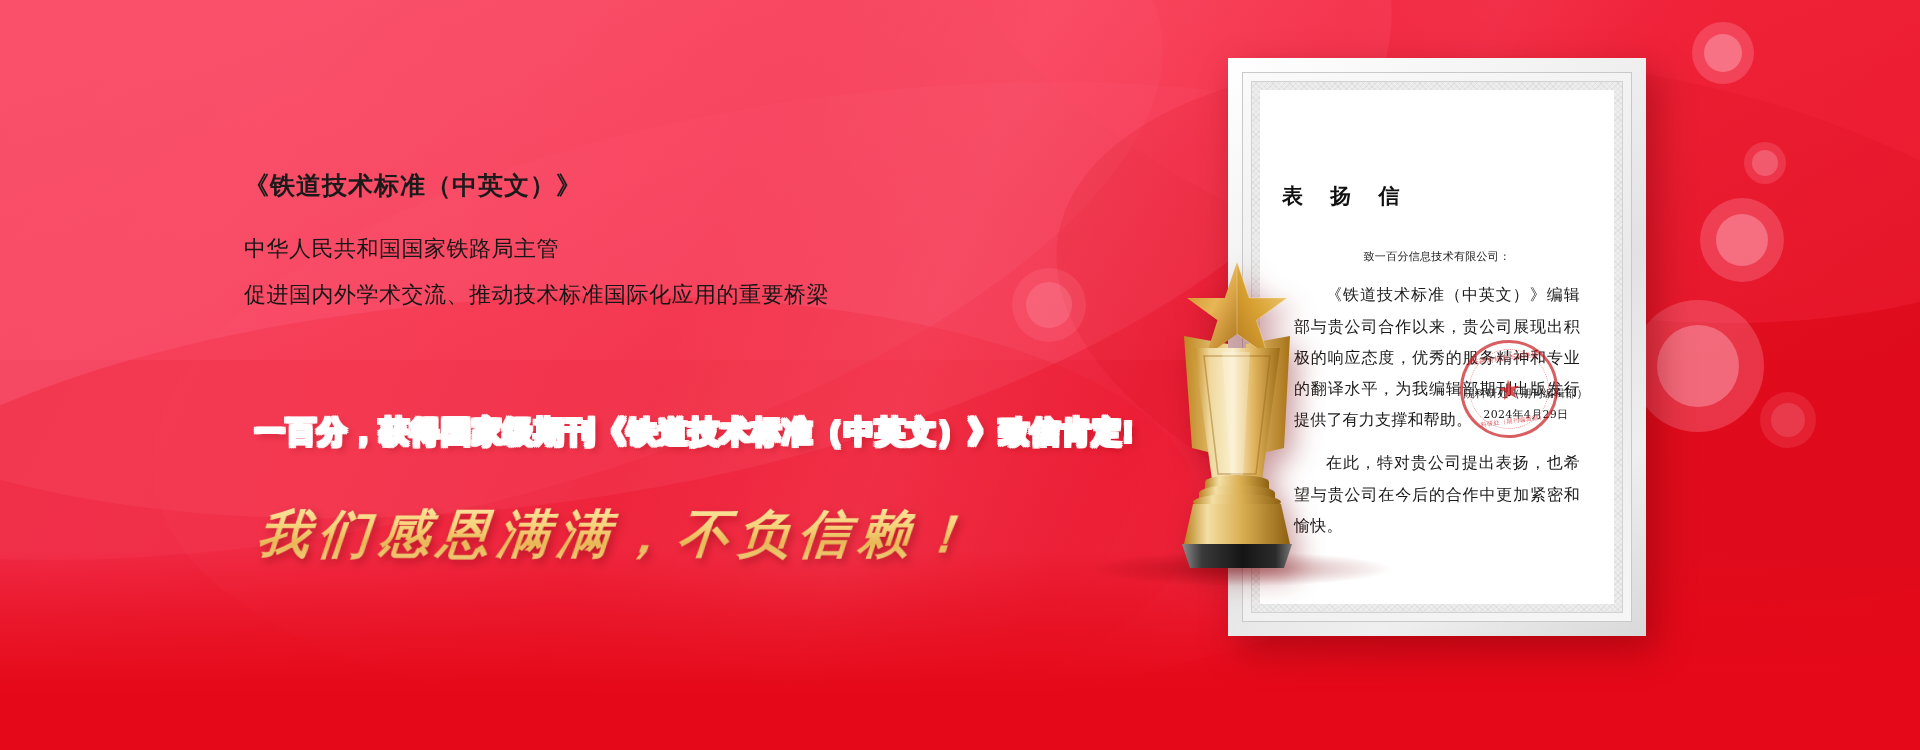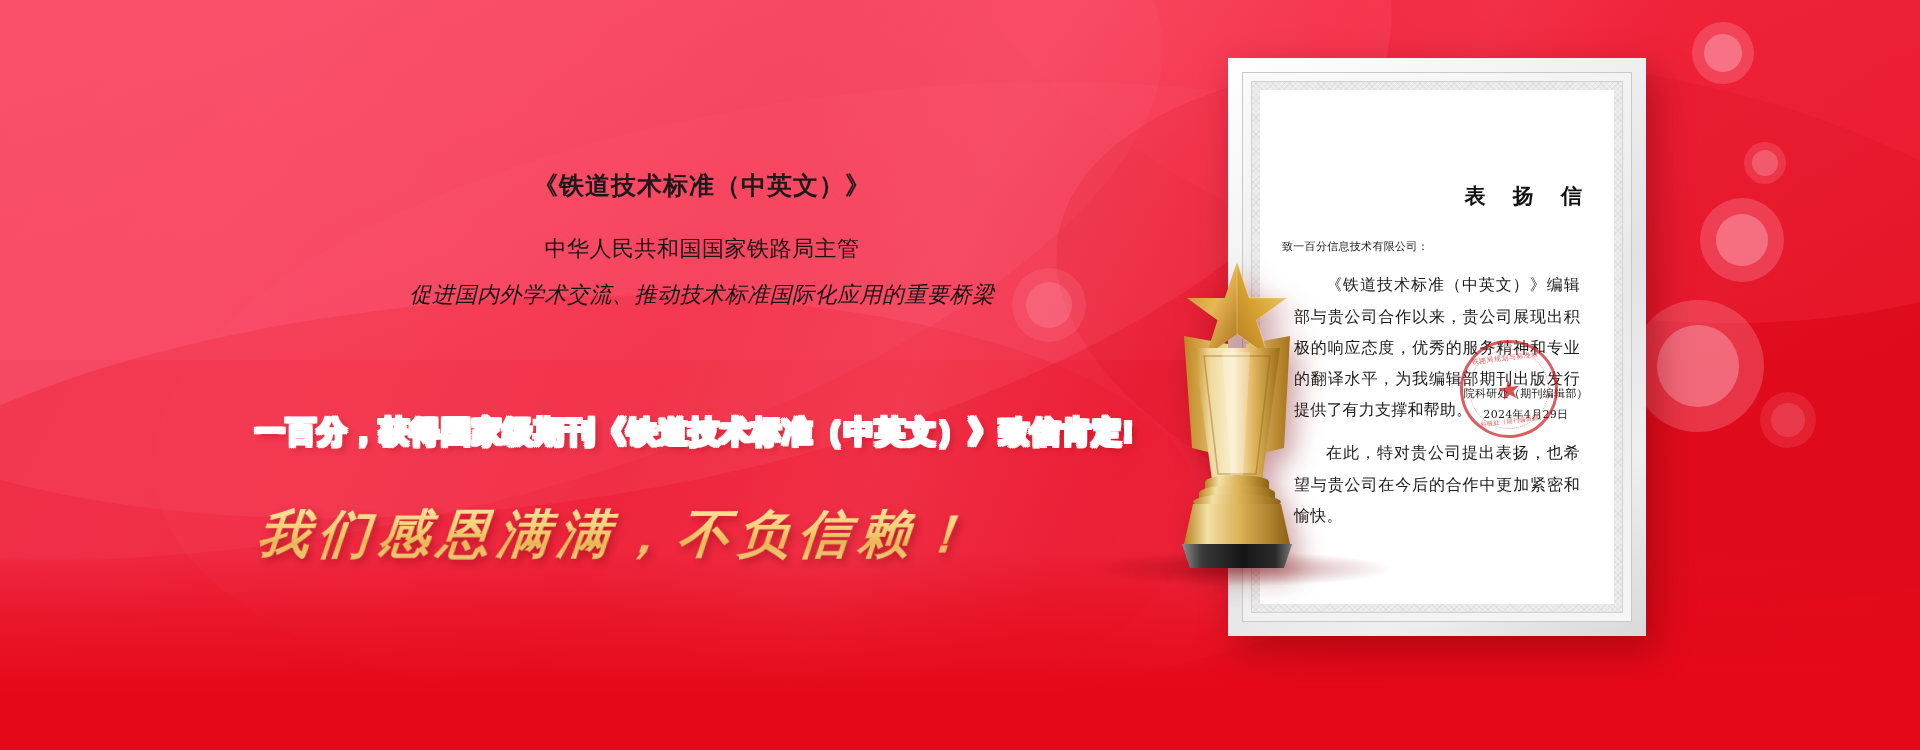--- a/index.html
+++ b/index.html
@@ -130,10 +130,9 @@
   
   .copy {
     position: absolute;
-    left: 252px;
+    left: 244px;
     top: 170px;
     width: 900px;
-    text-align: center;
   }
   .journal-title {
     font-size: 25px;

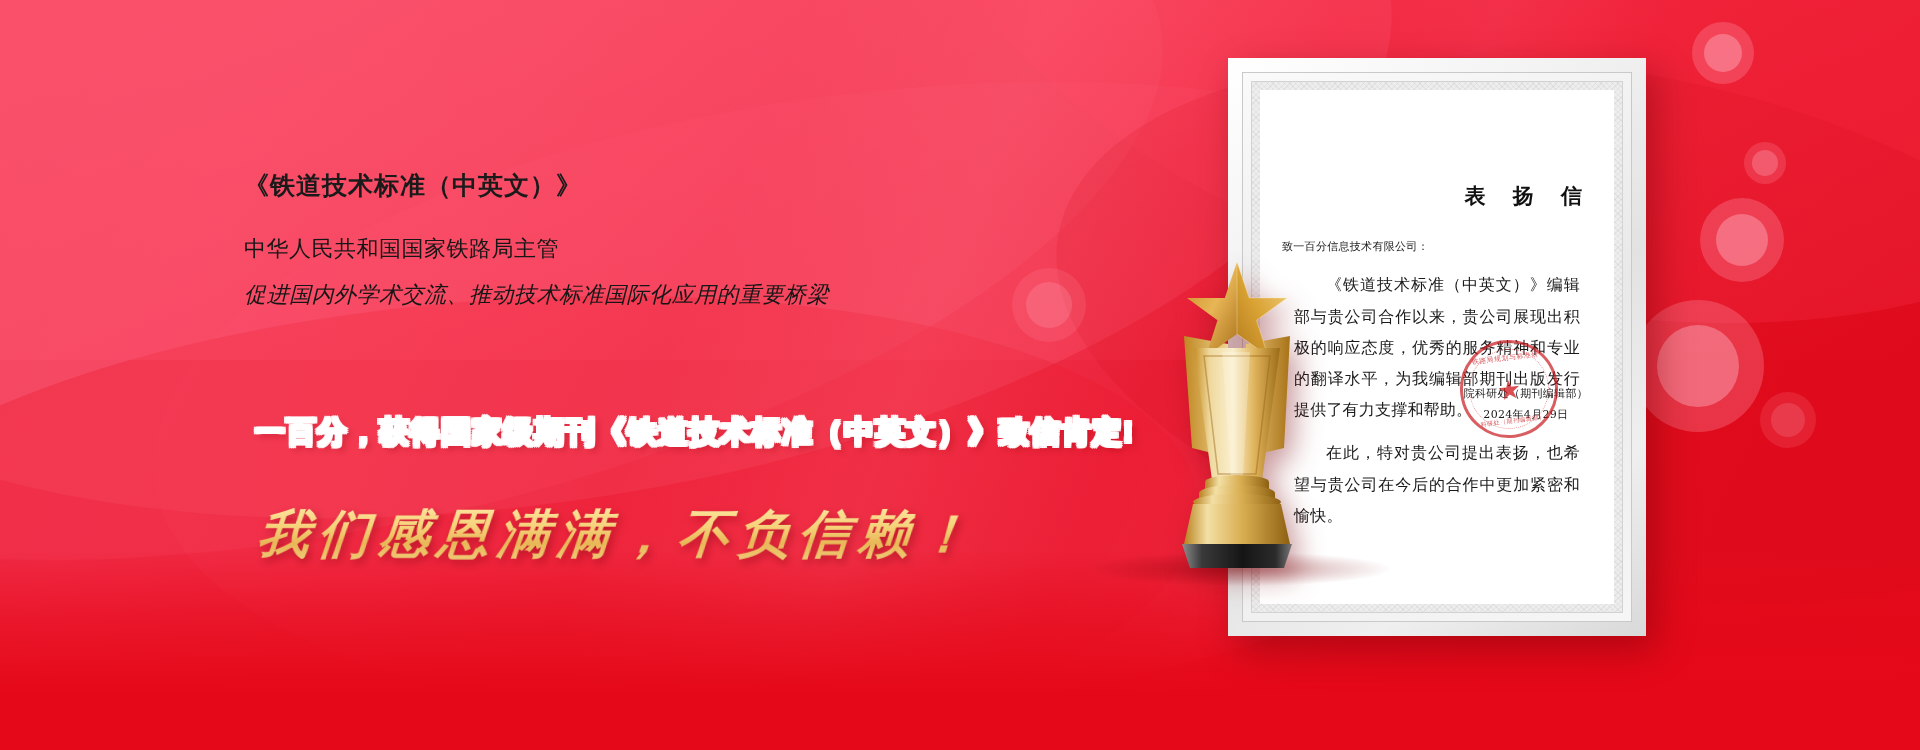--- a/index.html
+++ b/index.html
@@ -225,12 +225,12 @@
     font-family: "DejaVu Serif", "Liberation Serif", serif;
   }
   .cert-heading {
-    text-align: right;
+    text-align: left;
     font-size: 21px;
     font-weight: bold;
     letter-spacing: 10px;
     color: #111;
-    margin-bottom: 26px;
+    margin-bottom: 36px;
   }
   .cert-salutation {
     font-size: 11px;

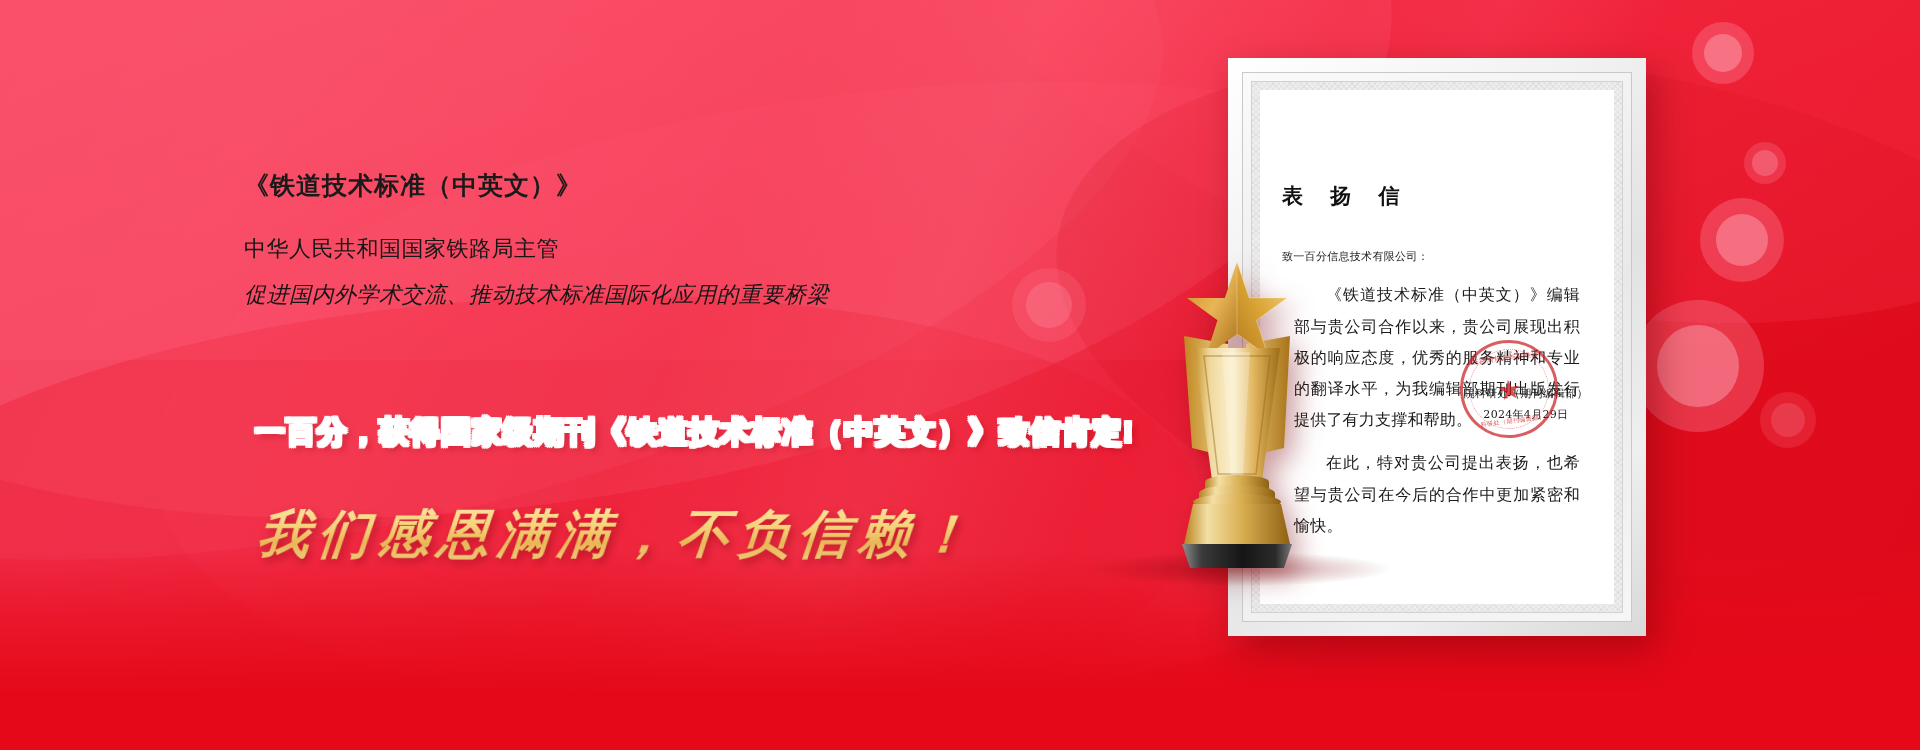--- a/index.html
+++ b/index.html
@@ -238,6 +238,7 @@
     line-height: 1.95;
     margin-bottom: 2px;
     letter-spacing: .3px;
+    text-align: center;
   }
   .cert-para {
     font-size: 16px;

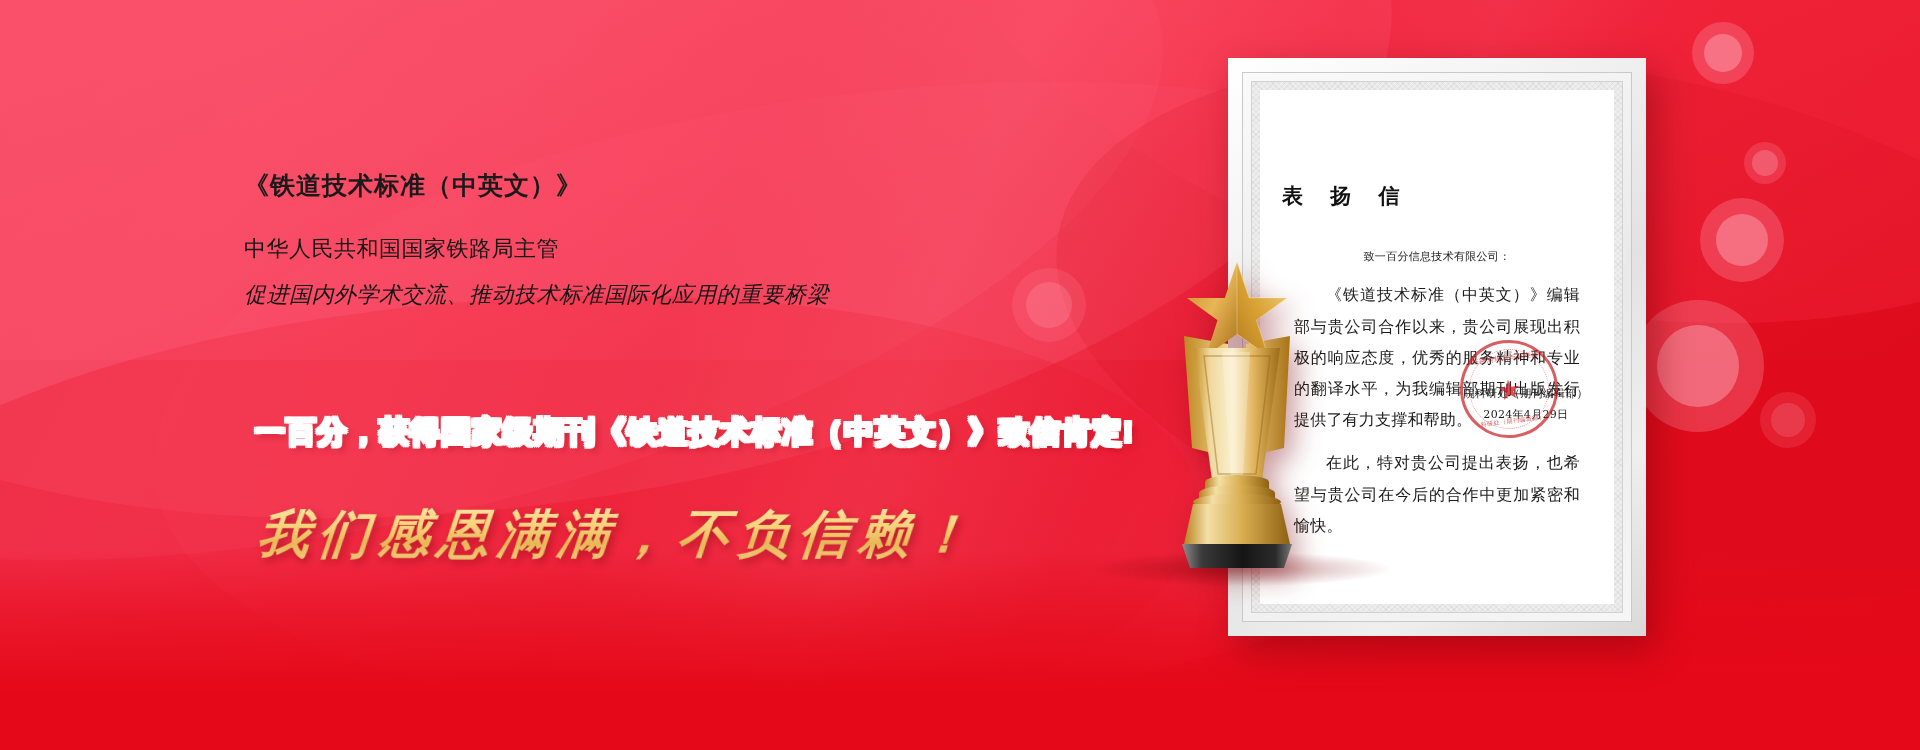--- a/index.html
+++ b/index.html
@@ -149,7 +149,7 @@
     margin: 0 0 24px 0;
     letter-spacing: .5px;
   }
-  .sub-line:last-of-type { margin-bottom: 0; font-style: italic; }
+  .sub-line:last-of-type { margin-bottom: 0; }
 
   .headline {
     position: absolute;

